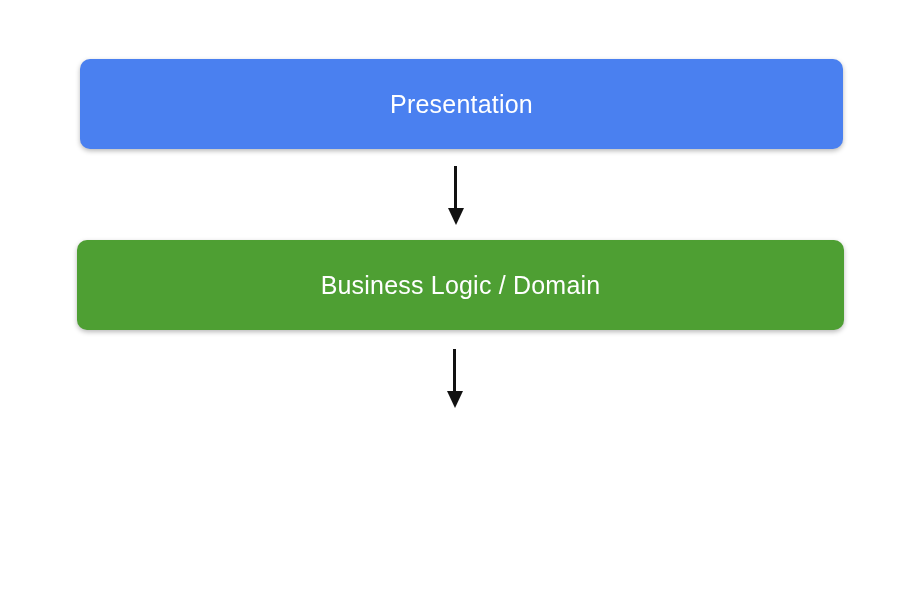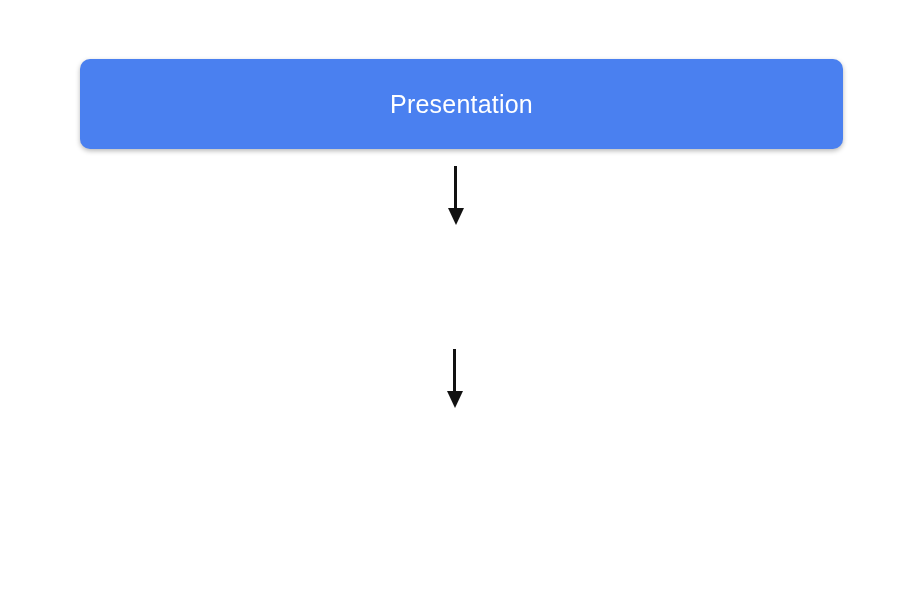--- a/index.html
+++ b/index.html
@@ -74,6 +74,9 @@
     <div class="head" style="border-top-color: rgb(17, 17, 17);"></div>
   </div>
 
+  <div class="layer-box box-1" style="background-color: rgb(78, 159, 51);">
+    <span class="layer-label">Business Logic / Domain</span>
+  </div>
 
   <div class="arrow arrow-1">
     <div class="shaft" style="background-color: rgb(17, 17, 17);"></div>

